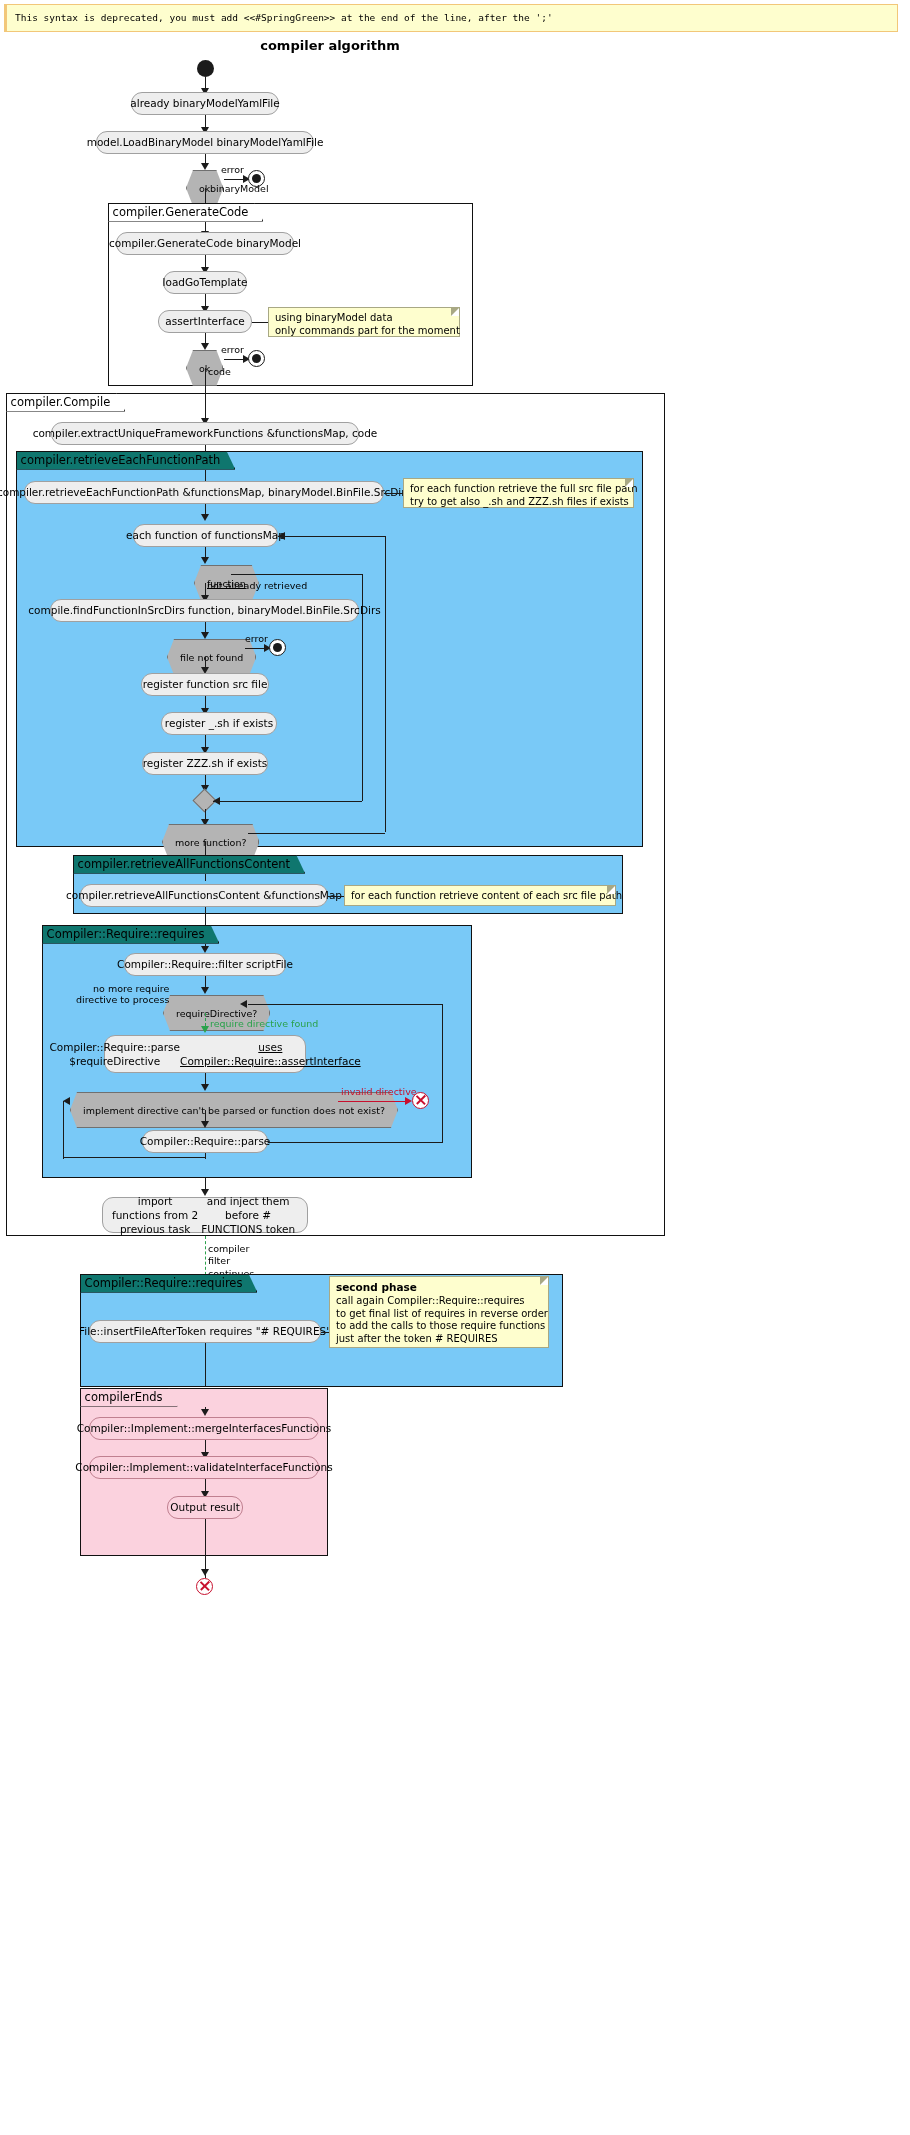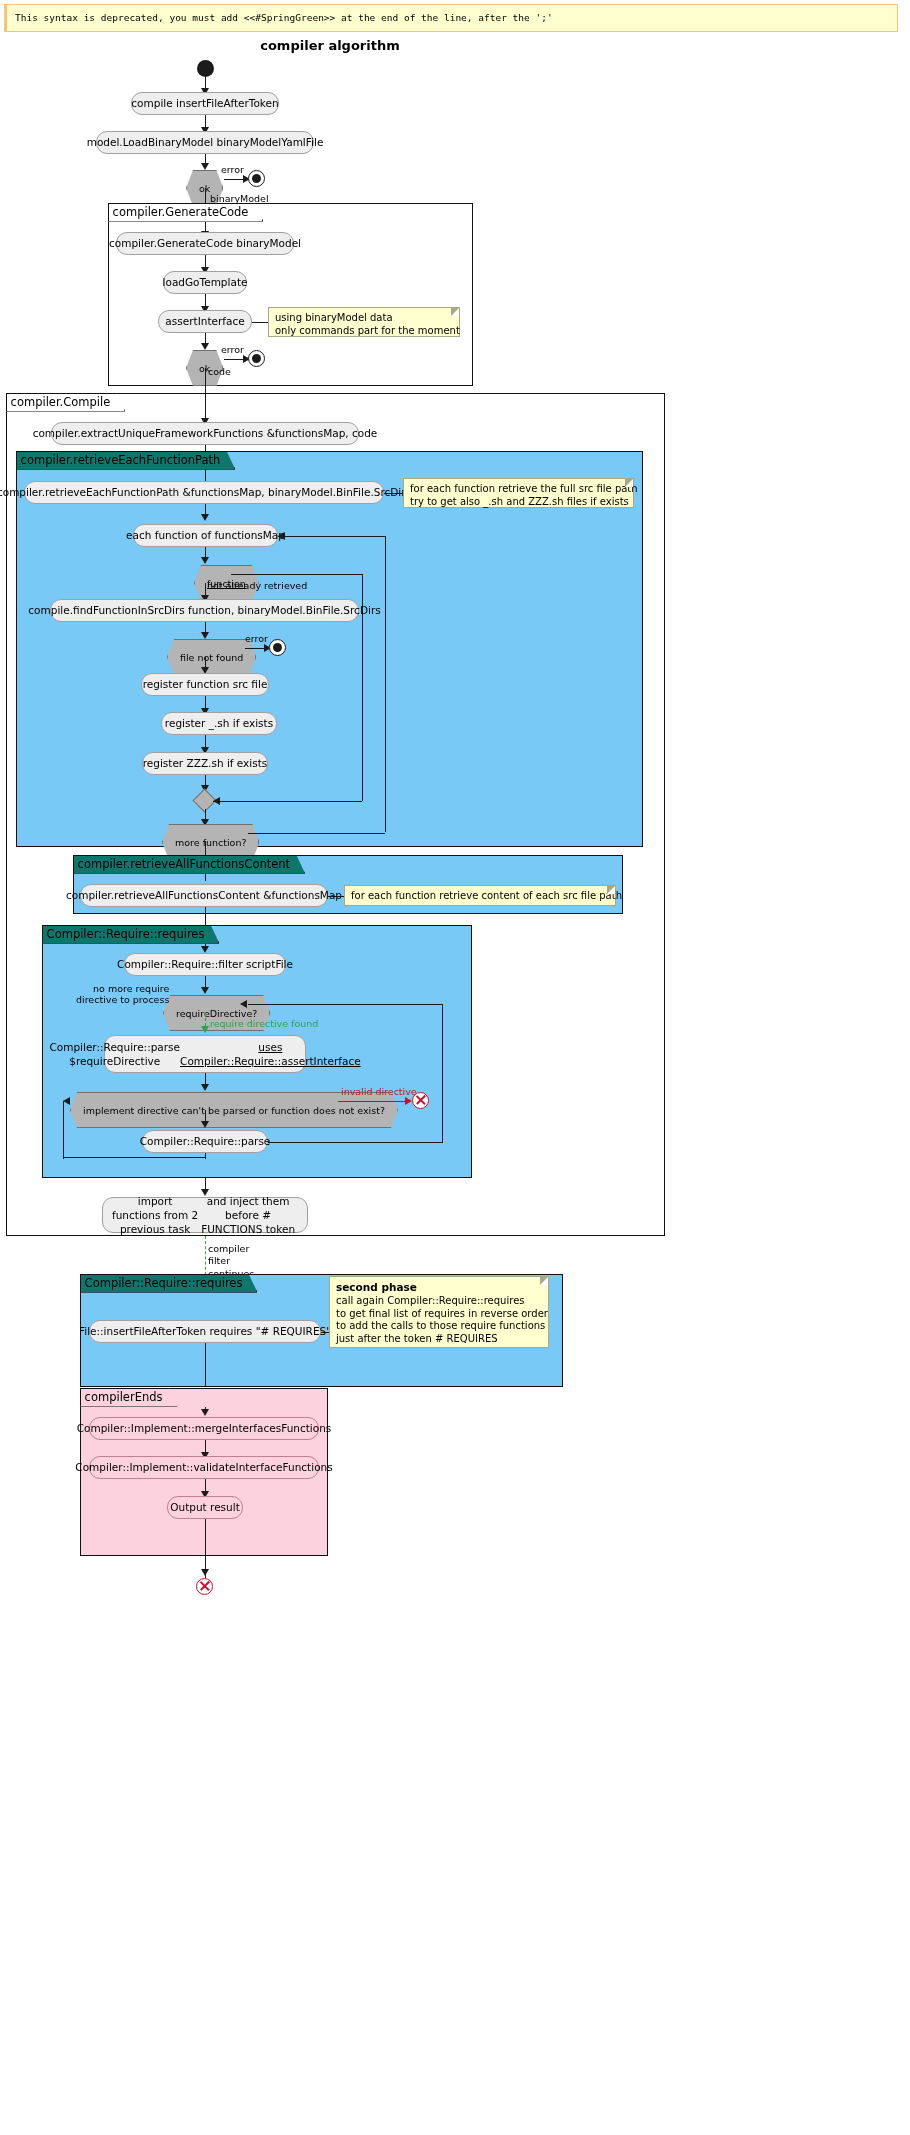--- a/index.html
+++ b/index.html
@@ -132,7 +132,7 @@
 <div class="ln vl" style="left:204.5px; top:77px; height:14px;"></div>
 <div class="arrow-d" style="left:200.5px; top:88px;"></div>
 
-<div class="act" style="left:131px; top:92px; width:148px; height:23px;">compile insertFileAfterToken</div>
+<div class="act" style="left:131px; top:92px; width:148px; height:23px;">already binaryModelYamlFile</div>
 
 <div class="ln vl" style="left:204.5px; top:115px; height:15px;"></div>
 <div class="arrow-d" style="left:200.5px; top:127px;"></div>

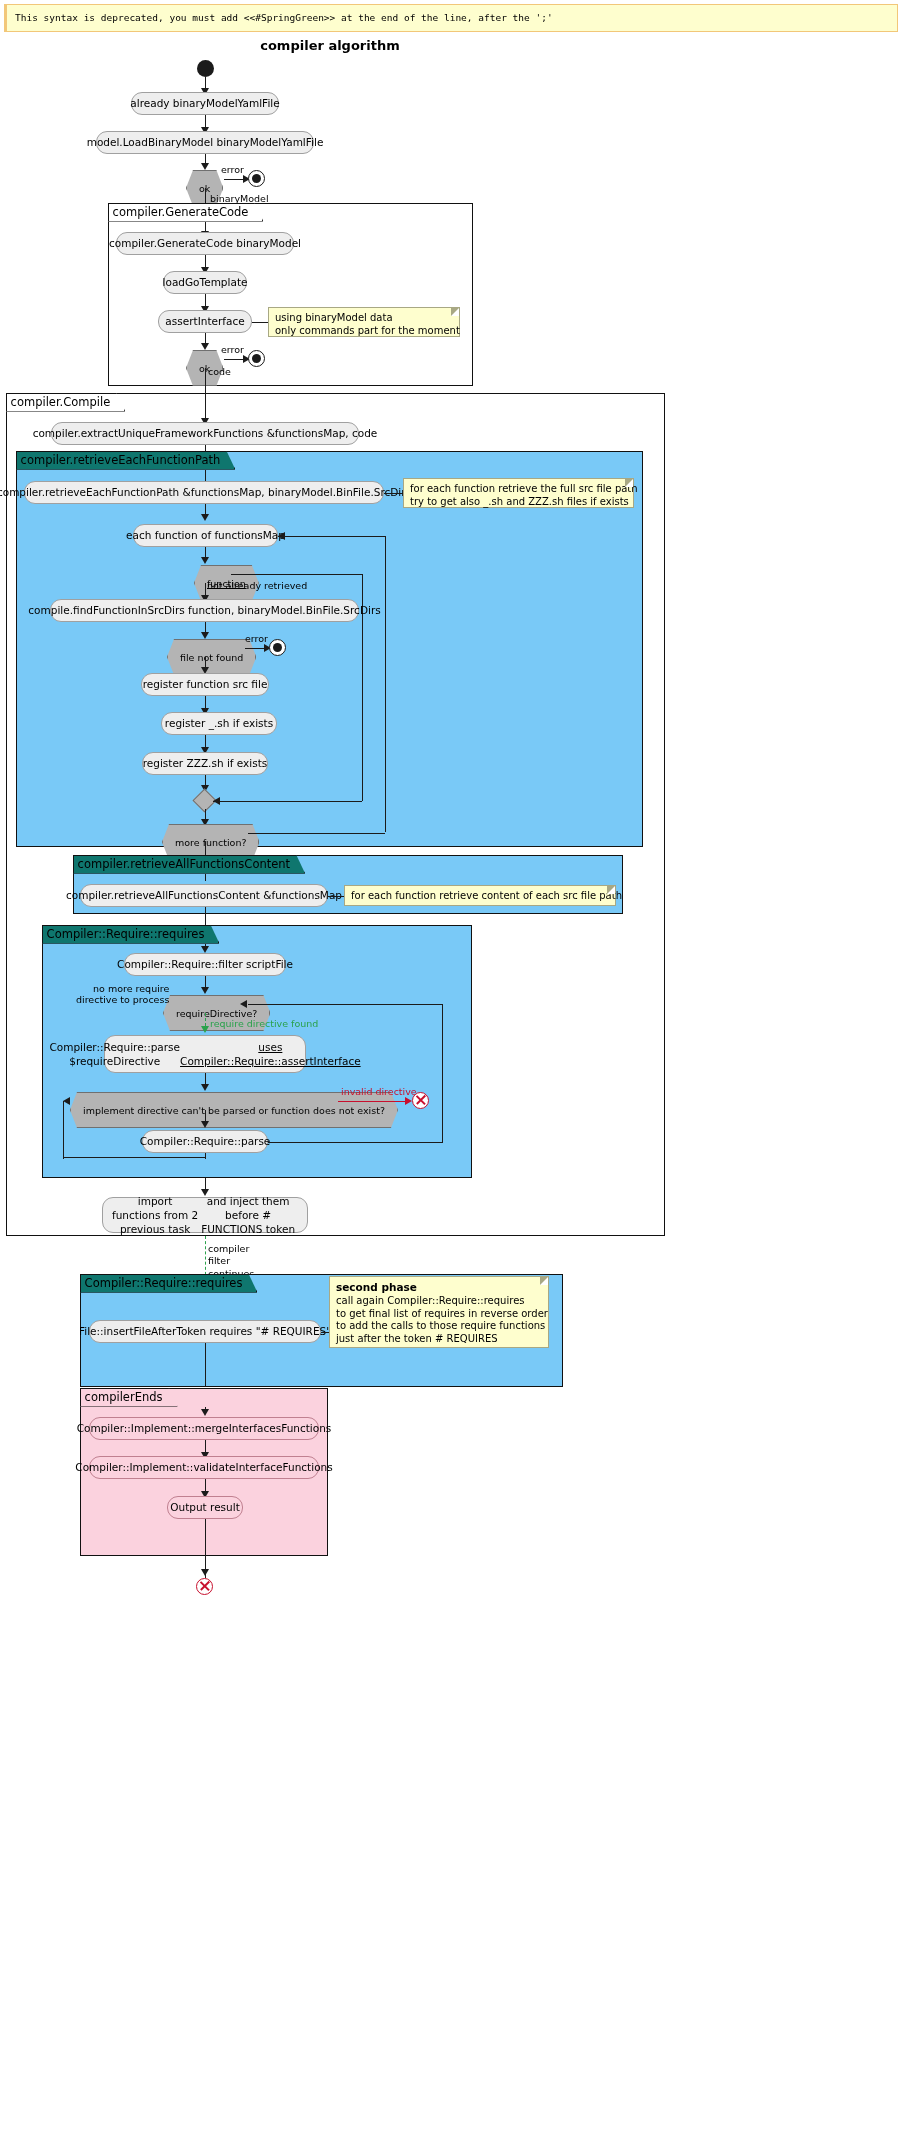--- a/index.html
+++ b/index.html
@@ -147,7 +147,7 @@
 <div class="ln hl" style="left:224px; top:178.5px; width:22px;"></div>
 <div class="arrow-r" style="left:243px; top:175px;"></div>
 <div class="end-dot" style="left:248px; top:170px;"></div>
-<div class="elabel" style="left:210px; top:193px;">binaryModel</div>
+<div class="elabel" style="left:210px; top:183px;">binaryModel</div>
 
 <div class="ln vl" style="left:204.5px; top:188px; height:16px;"></div>
 

